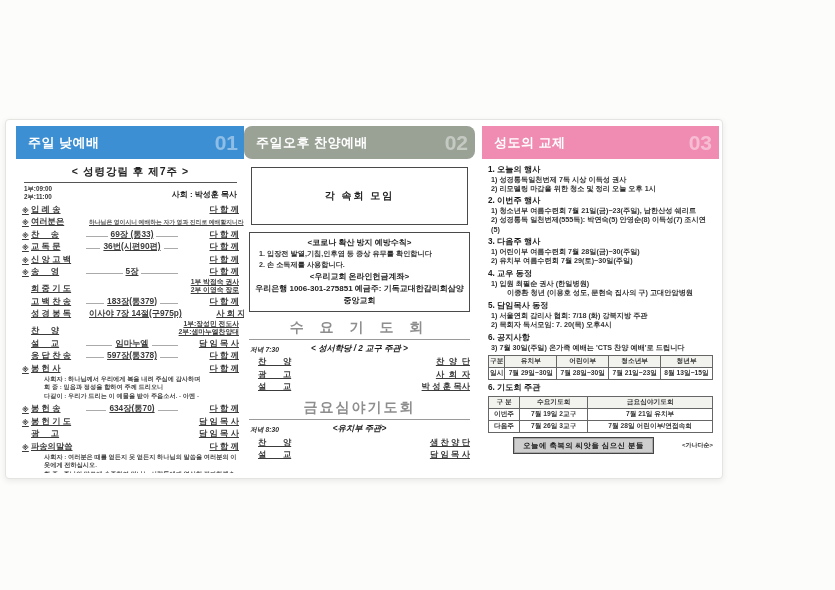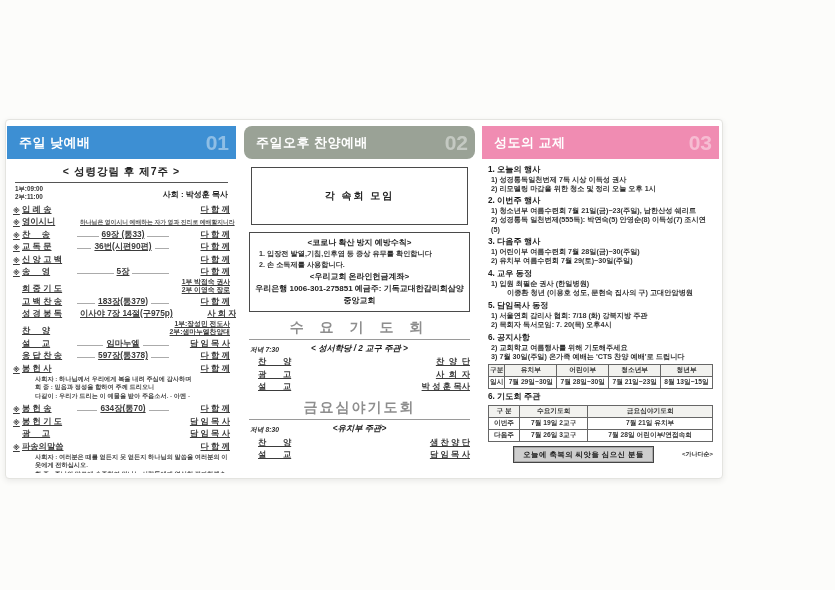--- a/index.html
+++ b/index.html
@@ -15,7 +15,7 @@
     box-shadow:0 2px 6px rgba(0,0,0,.08);
   }
   .panel{position:absolute;top:126px;overflow:hidden;background:#fff;}
-  .panel-1{left:7px;width:229px;height:347px;}
+  .panel-1{left:16px;width:229px;height:347px;}
   .panel-2{left:244px;width:231px;height:342px;}
   .panel-3{left:482px;width:237px;height:347px;}
 

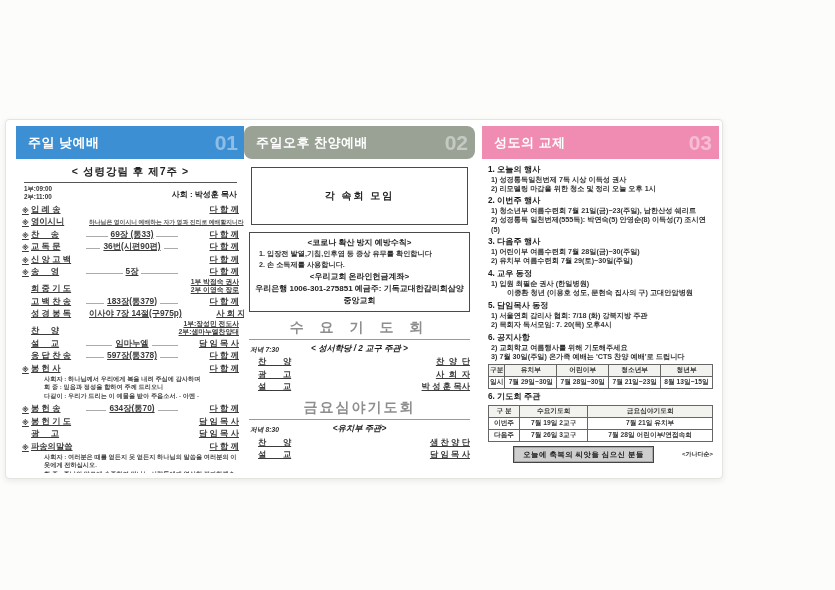--- a/index.html
+++ b/index.html
@@ -95,7 +95,7 @@
     </div>
     <div id="p1-rows">
         <div class="row"><span class="mk">※</span><span class="lbl">입 례 송</span><span class="mid"></span><span class="who">다 함 께</span></div>
-        <div class="row"><span class="mk">※</span><span class="lbl">영이시니</span><span class="mid"><span class="cs">하나님은 영이시니 예배하는 자가 영과 진리로 예배할지니라</span></span></div>
+        <div class="row"><span class="mk">※</span><span class="lbl">여러분은</span><span class="mid"><span class="cs">하나님은 영이시니 예배하는 자가 영과 진리로 예배할지니라</span></span></div>
         <div class="row"><span class="mk">※</span><span class="lbl">찬     송</span><span class="mid"><span>69장 (통33)</span></span><span class="who">다 함 께</span></div>
         <div class="row"><span class="mk">※</span><span class="lbl">교 독 문</span><span class="mid"><span>36번(시편90편)</span></span><span class="who">다 함 께</span></div>
         <div class="row"><span class="mk">※</span><span class="lbl">신 앙 고 백</span><span class="mid"></span><span class="who">다 함 께</span></div>

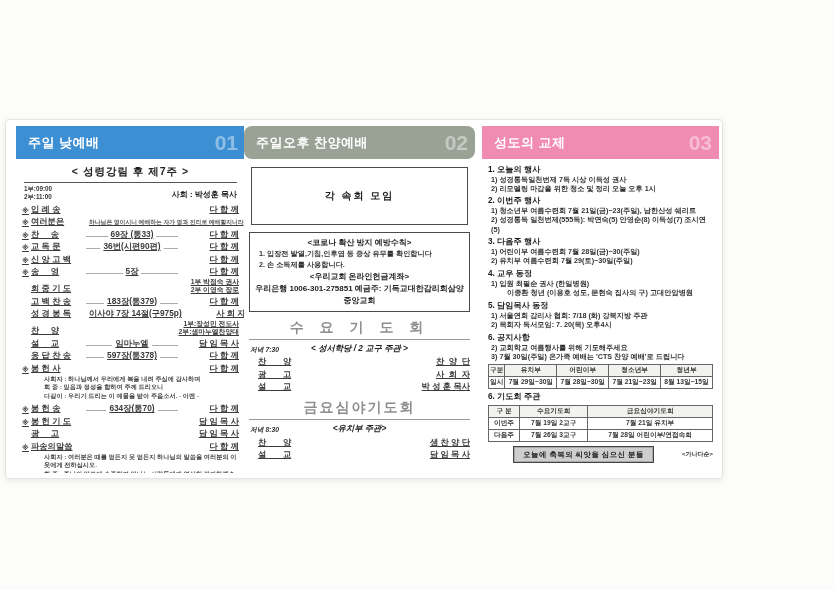--- a/index.html
+++ b/index.html
@@ -183,7 +183,6 @@
         <div class="sec-item">1) 서울연회 감리사 협회: 7/18 (화) 강북지방 주관</div>
         <div class="sec-item">2) 목회자 독서모임: 7. 20(목) 오후4시</div>
         <div class="sec-title">6. 공지사항</div>
-        <div class="sec-item">2) 교회학교 여름행사를 위해 기도해주세요</div>
         <div class="sec-item">3) 7월 30일(주일) 온가족 예배는 'CTS 찬양 예배'로 드립니다</div>
       </div>
     <div id="camp-table">

